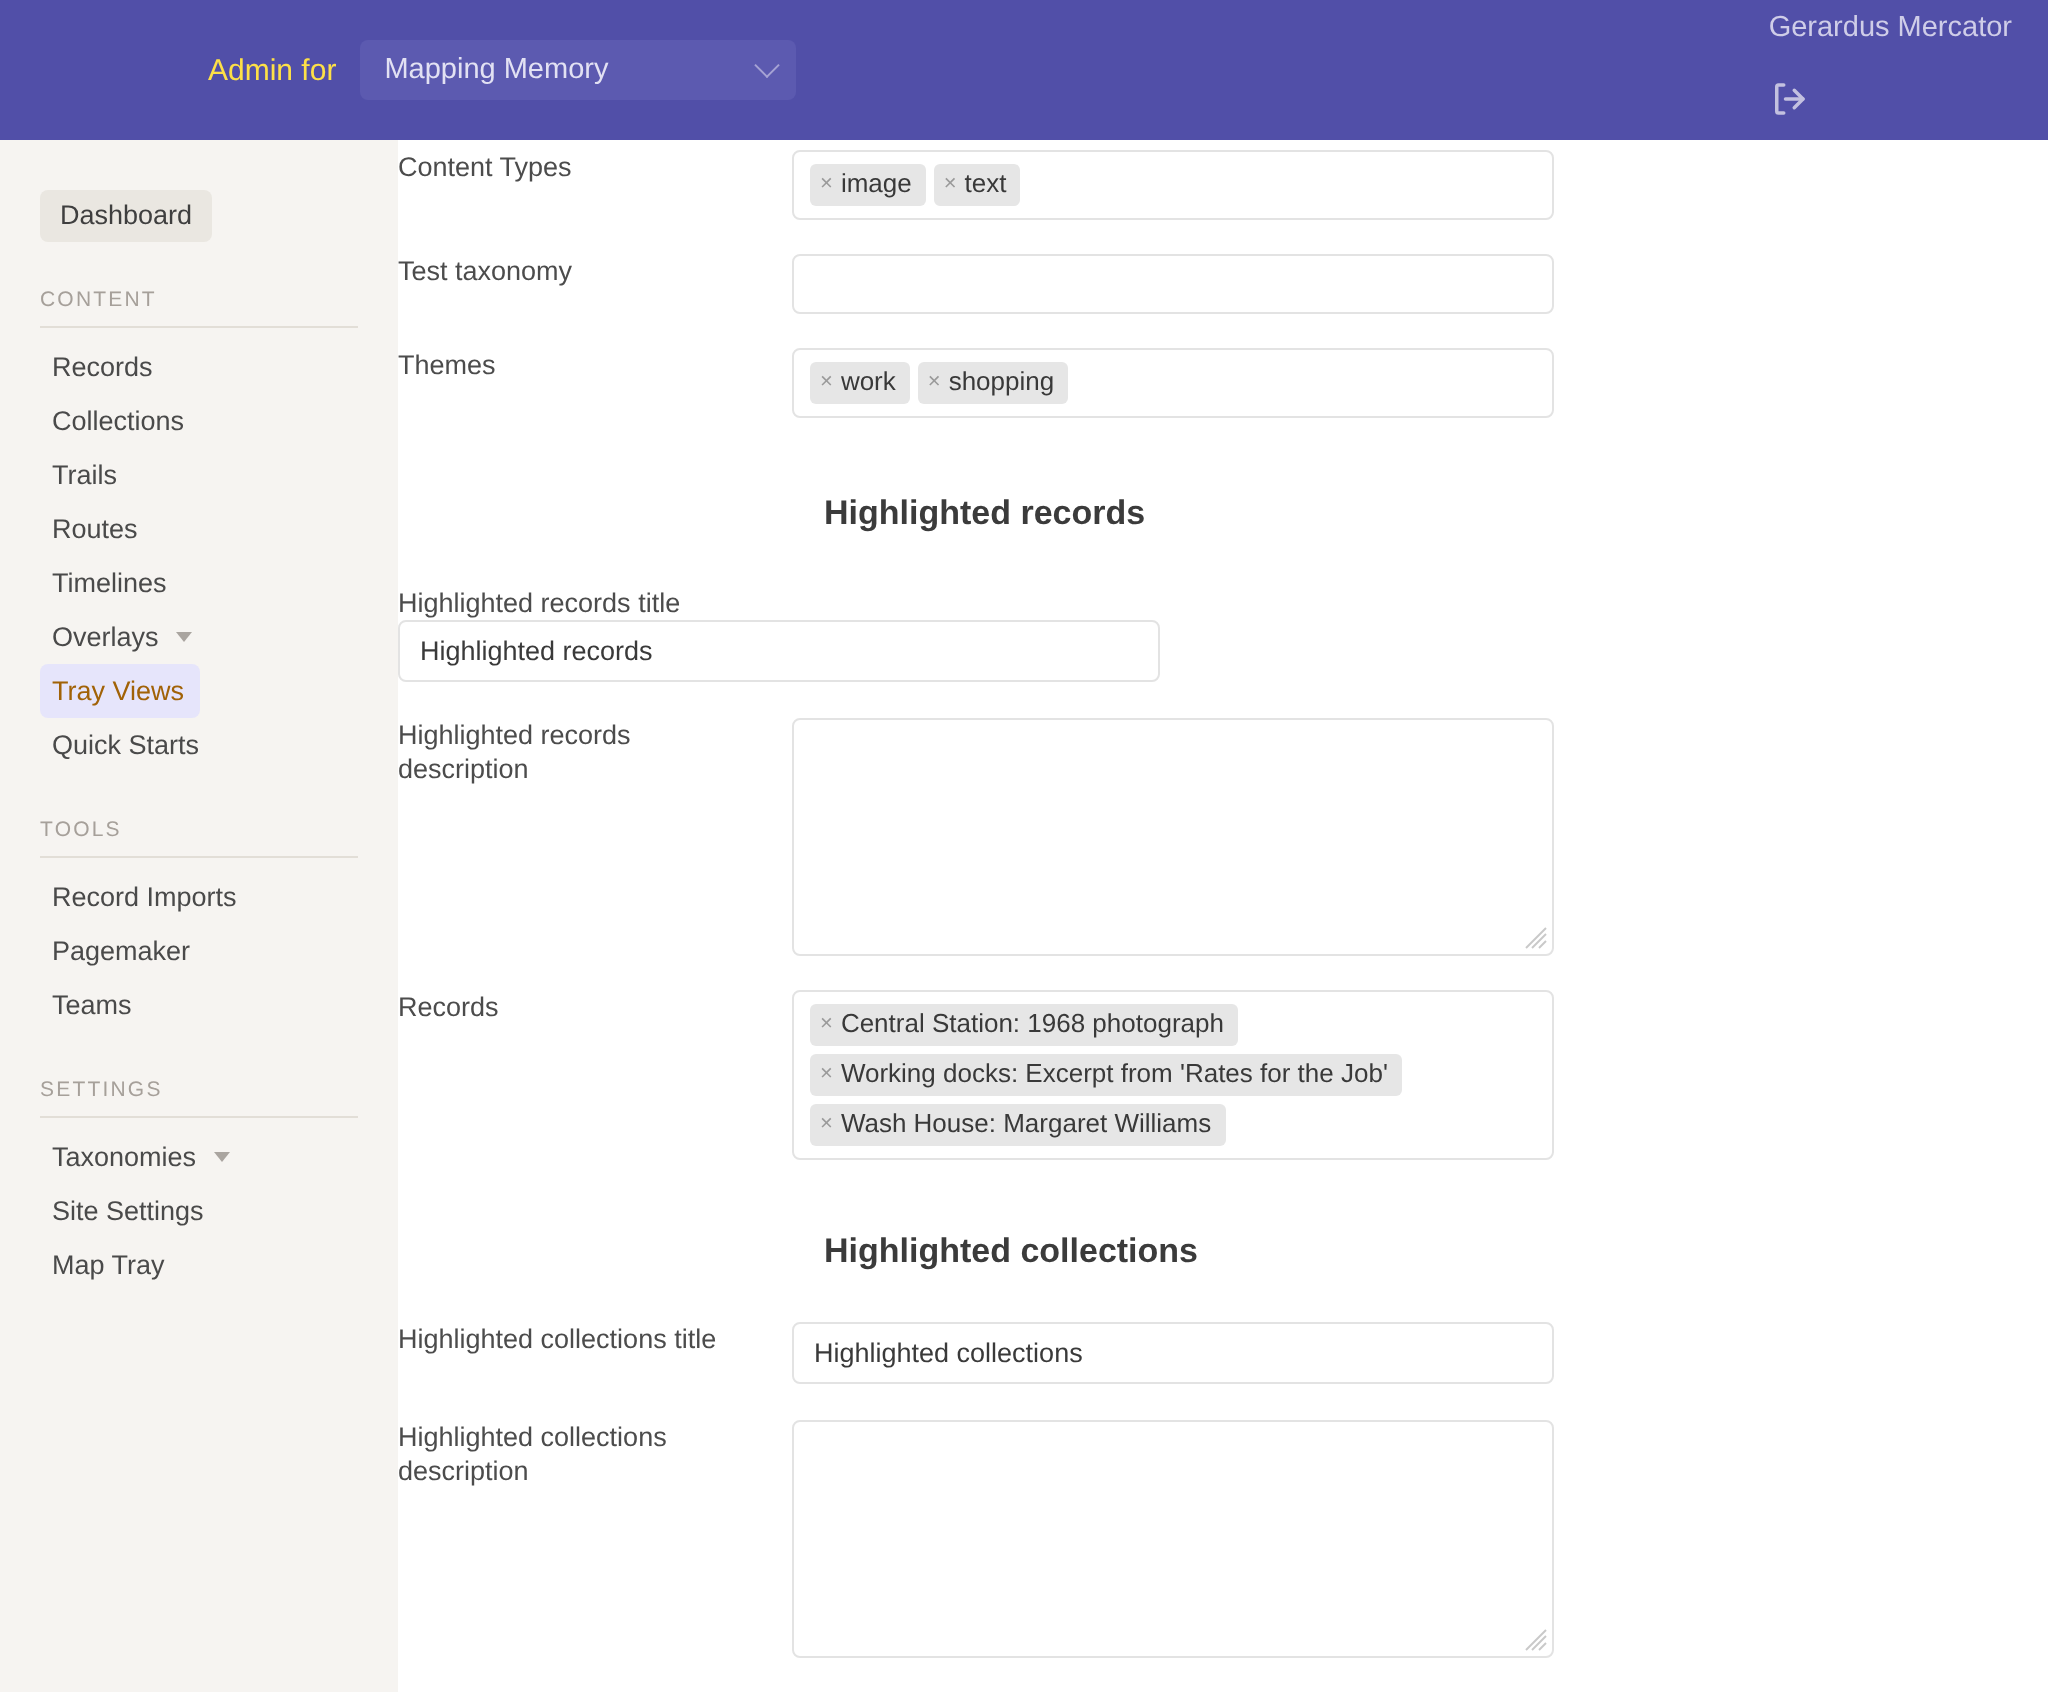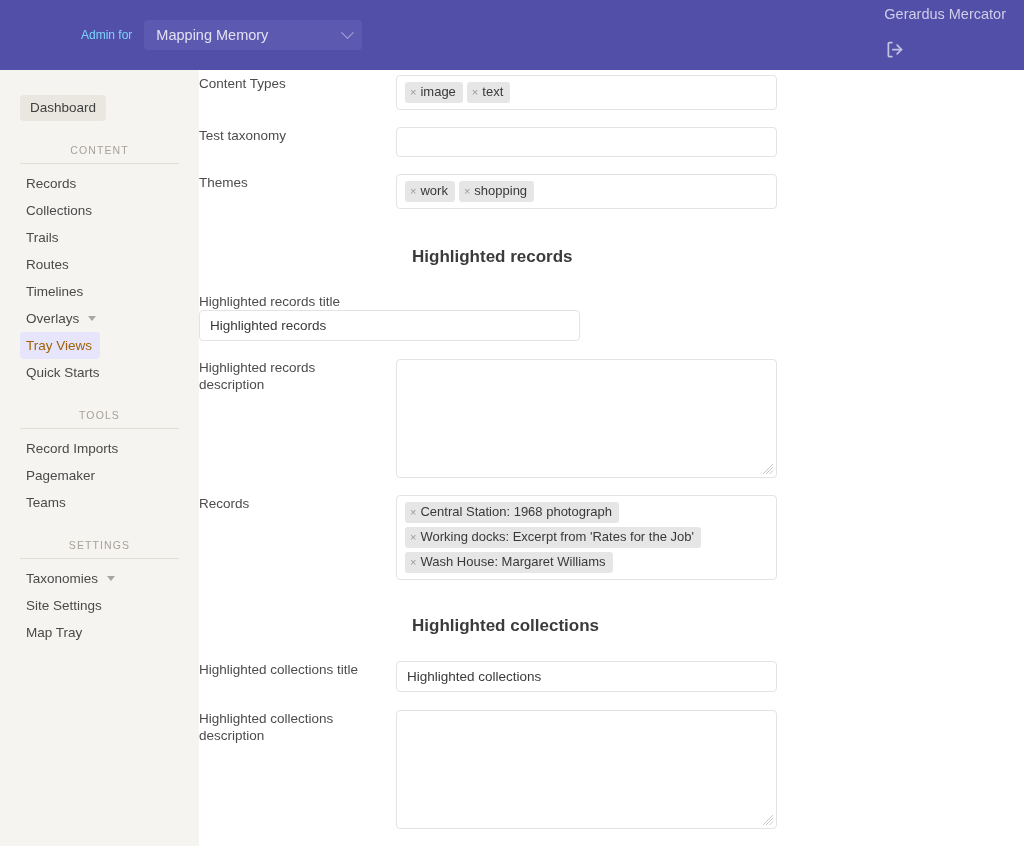--- a/index.html
+++ b/index.html
@@ -34,9 +34,9 @@
     color: #ffffff; font-size: 10px; line-height: 12px; margin-left: 2px;
   }
   .admin-for {
-    margin-left: 81px;
-    color: #7dd3fc;
-    font-size: 12px;
+    margin-left: 104px;
+    color: #fde047;
+    font-size: 15px;
   }
   .site-select {
     margin-left: 12px;

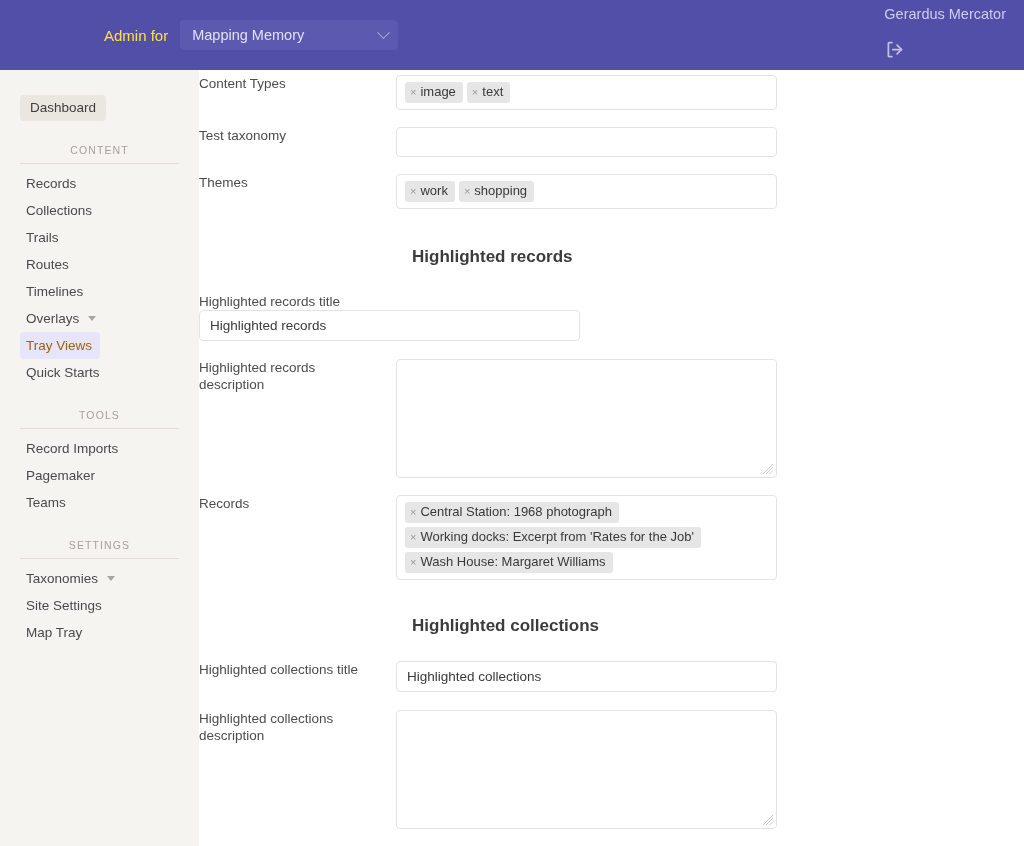--- a/index.html
+++ b/index.html
@@ -86,7 +86,6 @@
     letter-spacing: 1.1px;
     color: #a6a09a;
     padding-bottom: 7px;
-    text-align: center;
   }
   .sect-rule {
     height: 1px; background: #e2ded7; margin-bottom: 6px;

